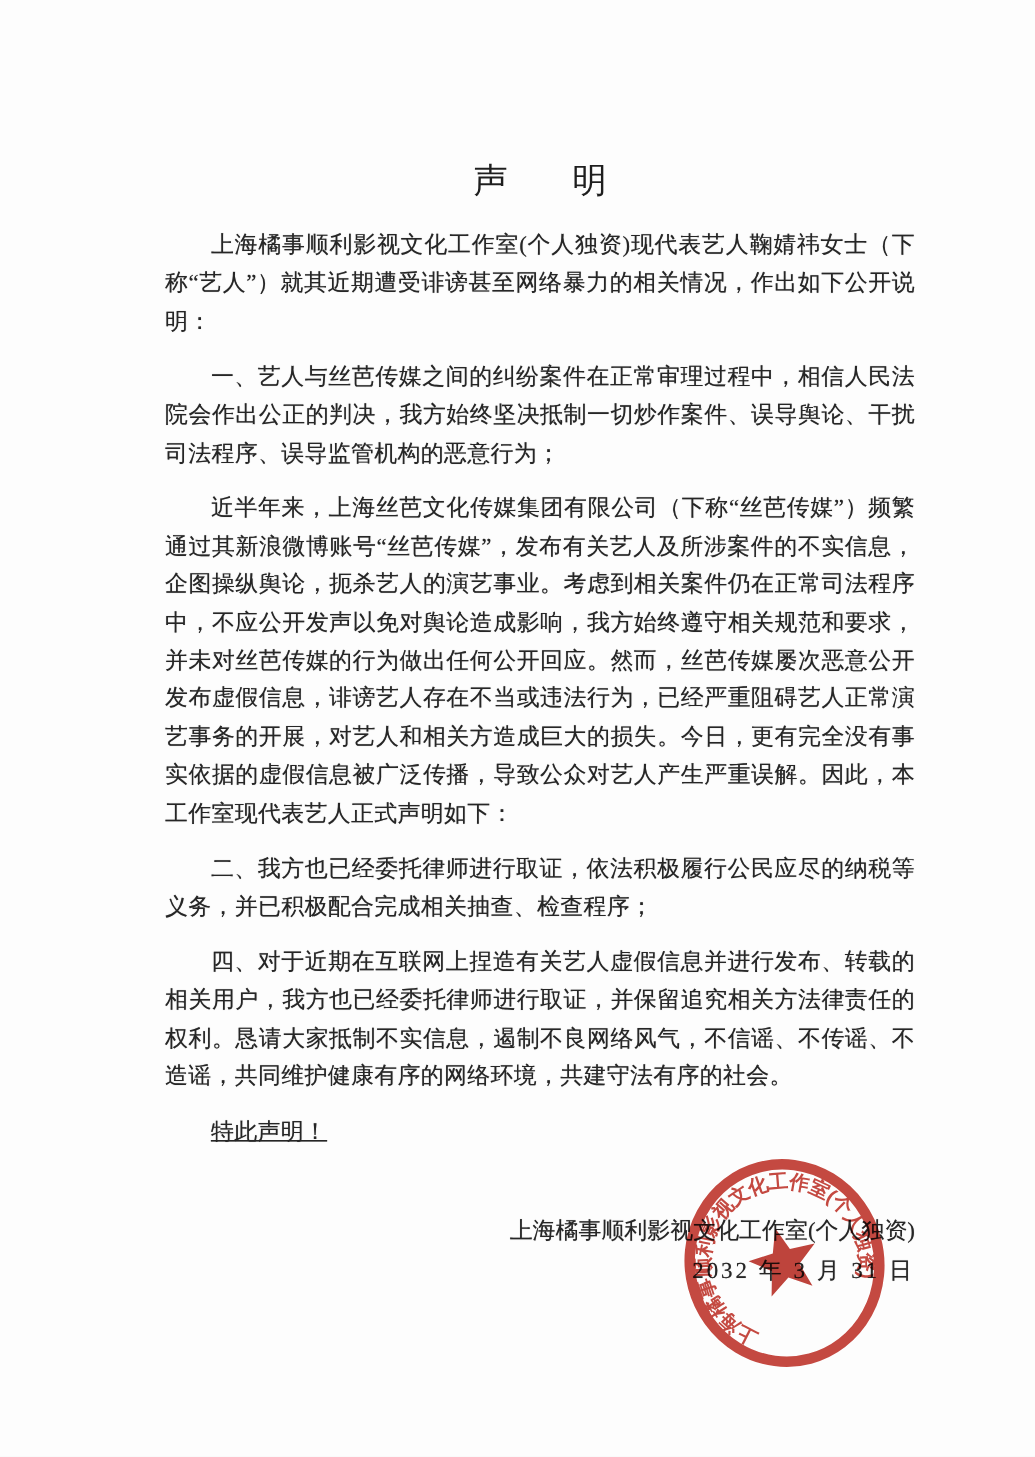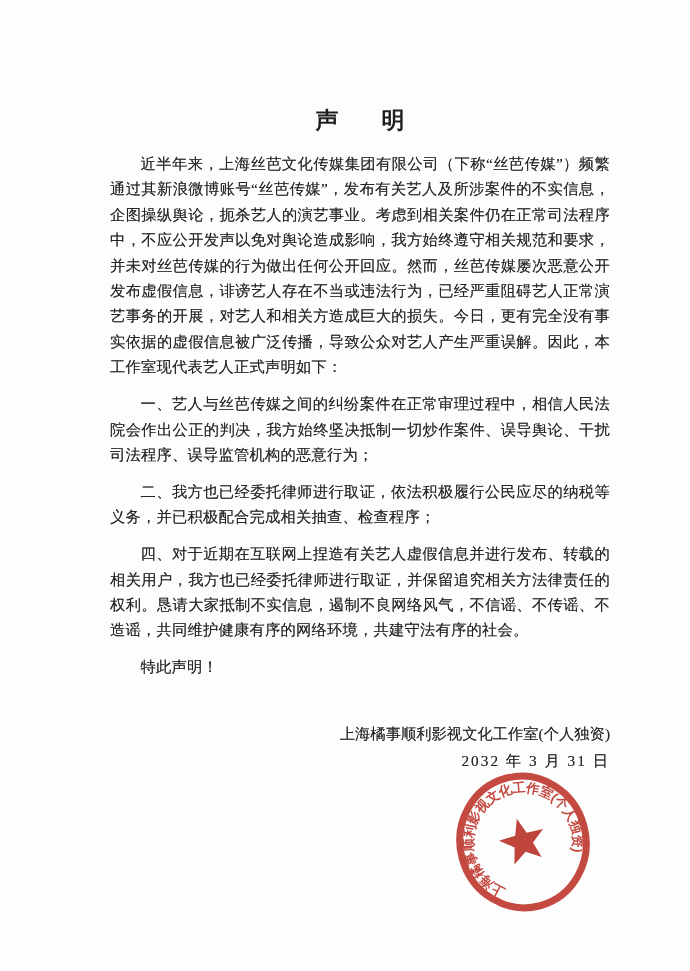--- a/index.html
+++ b/index.html
@@ -24,7 +24,7 @@
     margin:106px 0 15px 0;
     font-size:23px;
     line-height:30px;
-    font-weight:bold;
+    font-weight:normal;
     text-align:center;
     letter-spacing:10px;
     text-indent:10px;

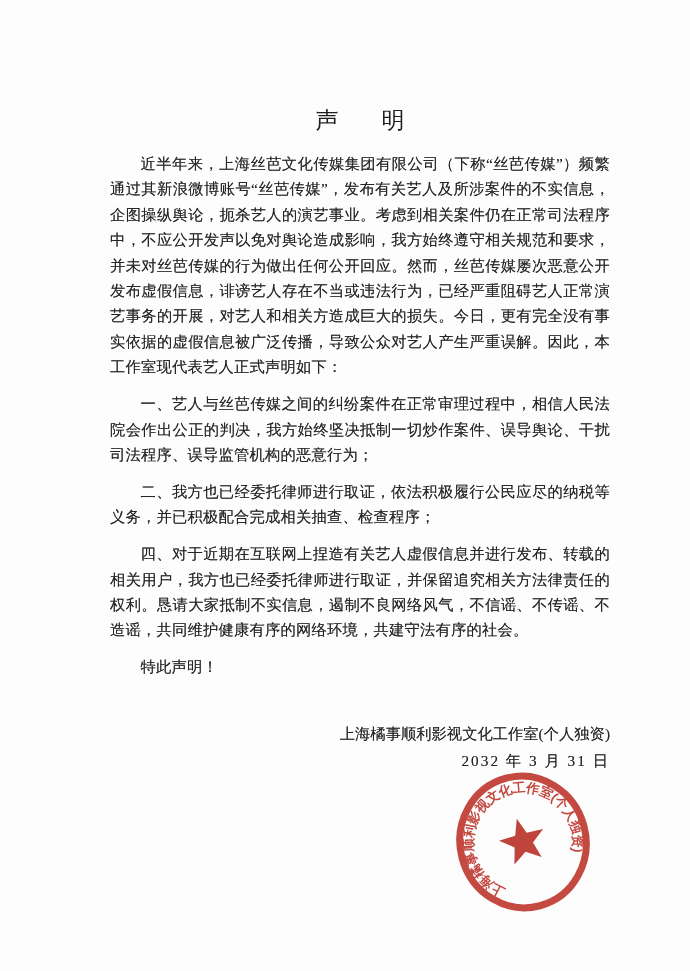--- a/index.html
+++ b/index.html
@@ -74,6 +74,7 @@
 
     <div class="doc-title">声　明</div>
 
+    <p class="para">上海橘事顺利影视文化工作室(个人独资)现代表艺人鞠婧祎女士（下称“艺人”）就其近期遭受诽谤甚至网络暴力的相关情况，作出如下公开说明：</p>
 
     <p class="para">近半年来，上海丝芭文化传媒集团有限公司（下称“丝芭传媒”）频繁通过其新浪微博账号“丝芭传媒”，发布有关艺人及所涉案件的不实信息，企图操纵舆论，扼杀艺人的演艺事业。考虑到相关案件仍在正常司法程序中，不应公开发声以免对舆论造成影响，我方始终遵守相关规范和要求，并未对丝芭传媒的行为做出任何公开回应。然而，丝芭传媒屡次恶意公开发布虚假信息，诽谤艺人存在不当或违法行为，已经严重阻碍艺人正常演艺事务的开展，对艺人和相关方造成巨大的损失。今日，更有完全没有事实依据的虚假信息被广泛传播，导致公众对艺人产生严重误解。因此，本工作室现代表艺人正式声明如下：</p>
 

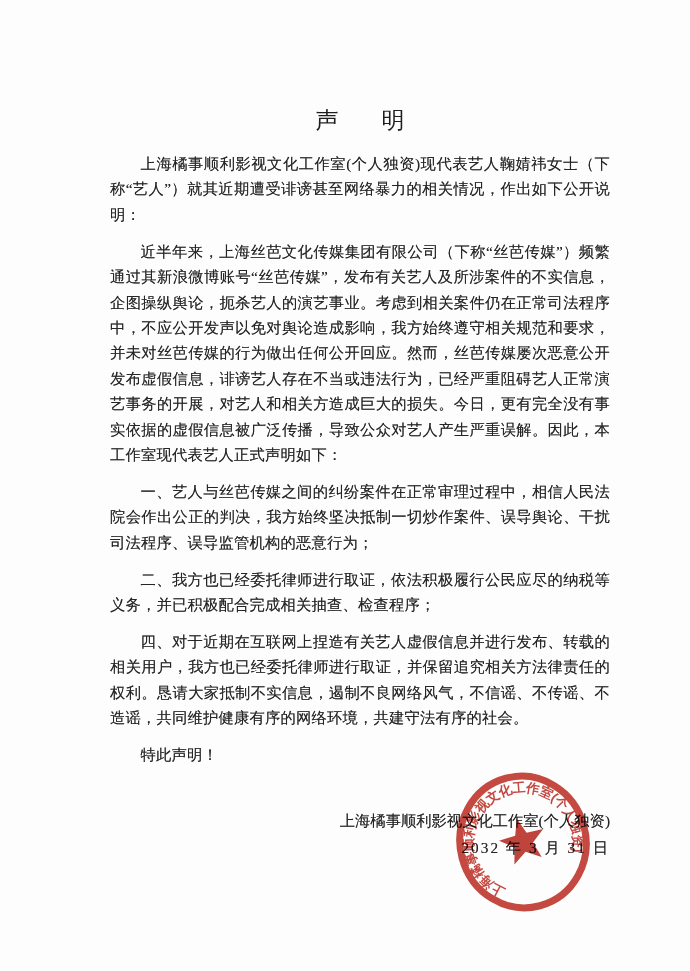--- a/index.html
+++ b/index.html
@@ -76,9 +76,9 @@
 
     <p class="para">上海橘事顺利影视文化工作室(个人独资)现代表艺人鞠婧祎女士（下称“艺人”）就其近期遭受诽谤甚至网络暴力的相关情况，作出如下公开说明：</p>
 
+    <p class="para">一、艺人与丝芭传媒之间的纠纷案件在正常审理过程中，相信人民法院会作出公正的判决，我方始终坚决抵制一切炒作案件、误导舆论、干扰司法程序、误导监管机构的恶意行为；</p>
+
     <p class="para">近半年来，上海丝芭文化传媒集团有限公司（下称“丝芭传媒”）频繁通过其新浪微博账号“丝芭传媒”，发布有关艺人及所涉案件的不实信息，企图操纵舆论，扼杀艺人的演艺事业。考虑到相关案件仍在正常司法程序中，不应公开发声以免对舆论造成影响，我方始终遵守相关规范和要求，并未对丝芭传媒的行为做出任何公开回应。然而，丝芭传媒屡次恶意公开发布虚假信息，诽谤艺人存在不当或违法行为，已经严重阻碍艺人正常演艺事务的开展，对艺人和相关方造成巨大的损失。今日，更有完全没有事实依据的虚假信息被广泛传播，导致公众对艺人产生严重误解。因此，本工作室现代表艺人正式声明如下：</p>
-
-    <p class="para">一、艺人与丝芭传媒之间的纠纷案件在正常审理过程中，相信人民法院会作出公正的判决，我方始终坚决抵制一切炒作案件、误导舆论、干扰司法程序、误导监管机构的恶意行为；</p>
 
     <p class="para">二、我方也已经委托律师进行取证，依法积极履行公民应尽的纳税等义务，并已积极配合完成相关抽查、检查程序；</p>
 

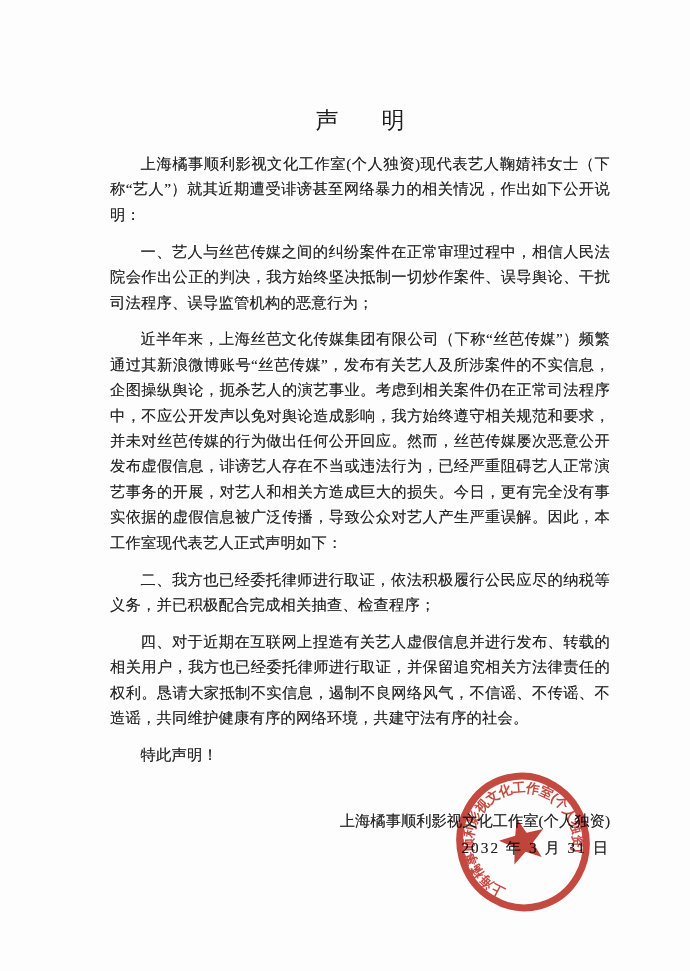--- a/index.html
+++ b/index.html
@@ -39,7 +39,7 @@
     letter-spacing:0.2px;
     text-shadow:0 0 0.5px rgba(20,20,20,0.55);
   }
-  p.para.closing { margin-bottom:12px; }
+  p.para.closing { margin-bottom:12px;text-decoration:underline; }
   .sign-block {
     margin-top:41px;
     text-align:right;

